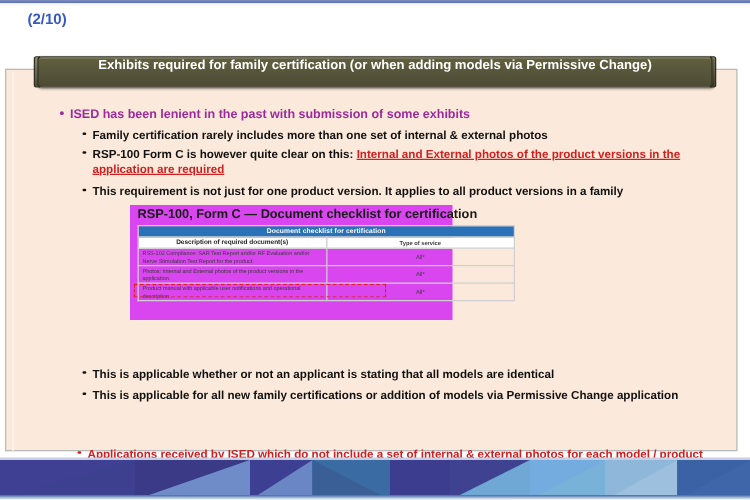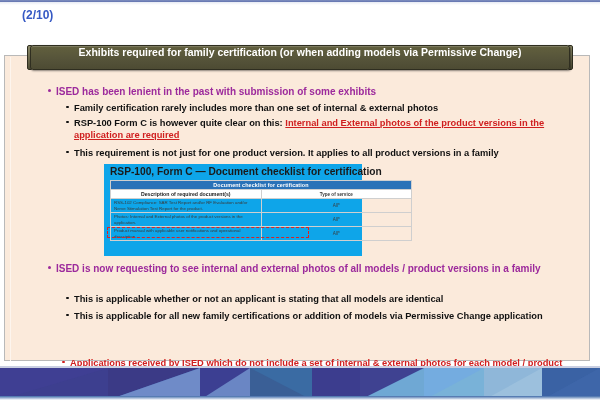--- a/index.html
+++ b/index.html
@@ -50,7 +50,7 @@
   .ul-red{color:#d01f1f;text-decoration:underline;}
 
   
-  .card{position:absolute;left:104px;top:164px;width:258px;height:92px;background:#0ea5e9;}
+  .card{position:absolute;left:104px;top:164px;width:258px;height:92px;background:#d946ef;}
   .card-title{font-size:10.2px;font-weight:bold;color:#1a1a1a;padding:2px 0 3px 6px;white-space:nowrap;}
   table.chk{border-collapse:collapse;width:302px;margin-left:6px;table-layout:fixed;}
   table.chk th,table.chk td{border:1px solid #cfcfcf;padding:1px 3px;vertical-align:middle;}

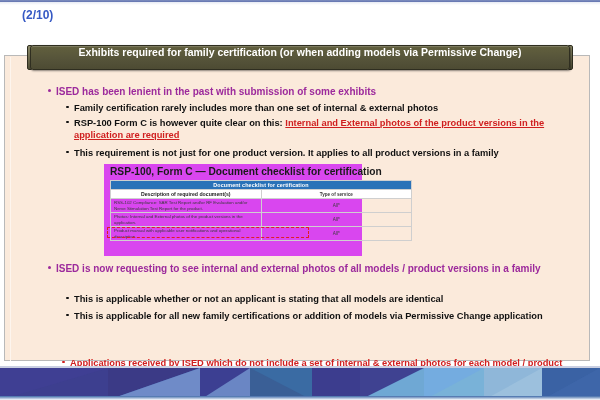--- a/index.html
+++ b/index.html
@@ -138,10 +138,6 @@
   </div>
   <div class="hl"></div>
 
-  <div class="bul l1" style="left:48px;top:263px;width:505px;">
-    <span class="dot1"></span>
-    <span class="txt">ISED is now requesting to see internal and external photos of all models / product versions in a family</span>
-  </div>
 
   <div class="bul l2" style="left:66px;top:293px;width:505px;">
     <span class="dot2"></span>

